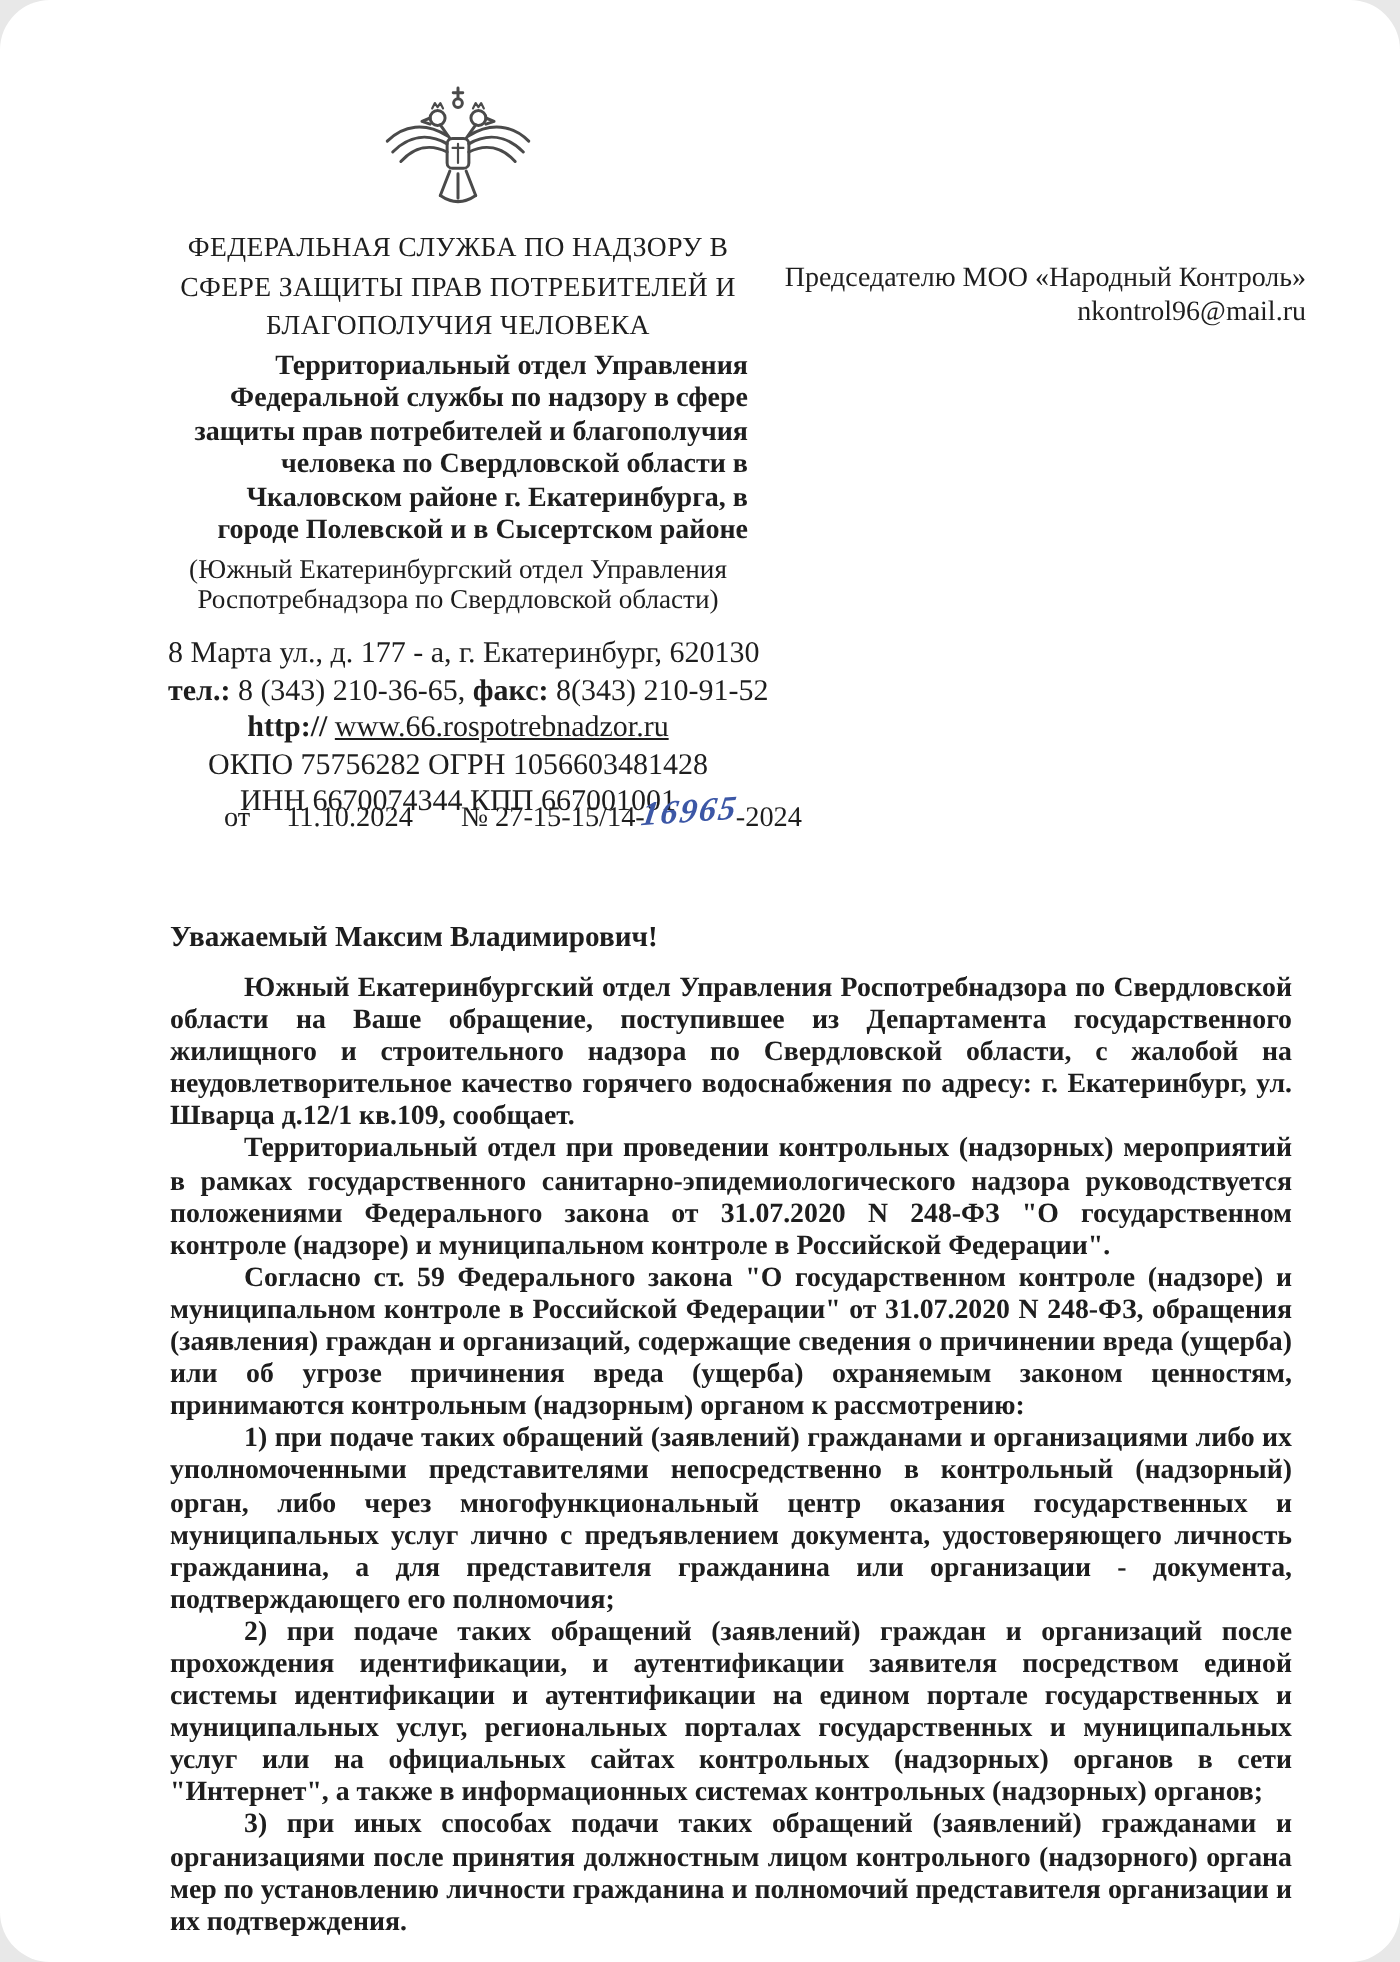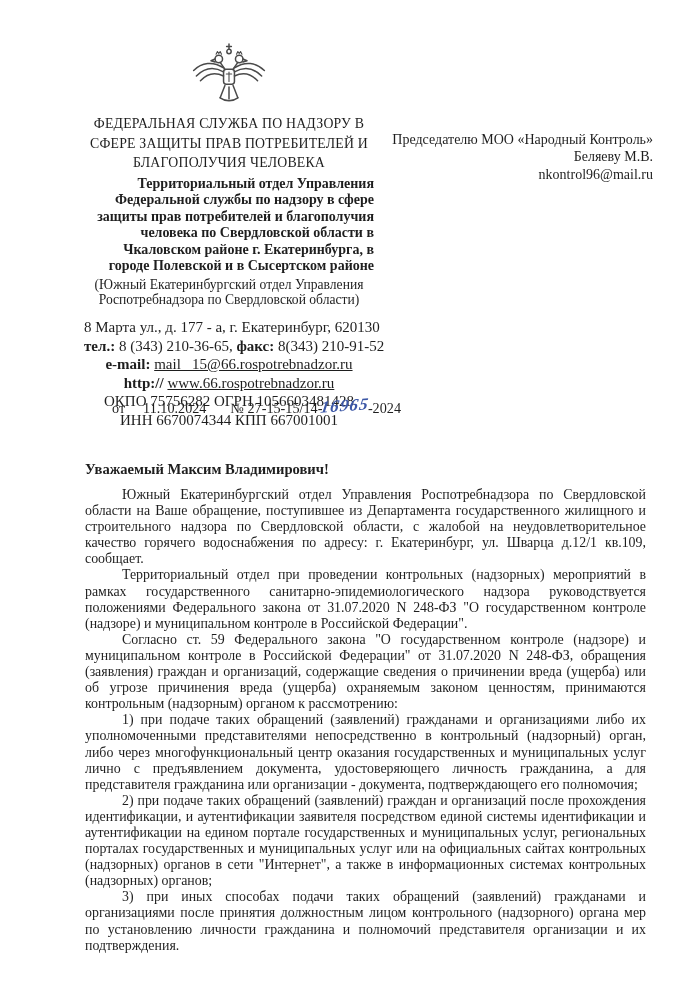--- a/index.html
+++ b/index.html
@@ -11,6 +11,7 @@
     font-family:"Liberation Serif", serif;
     color:#1e1e1e;
     overflow:hidden;
+    border-radius:25px;
   }
   
   .letterhead{

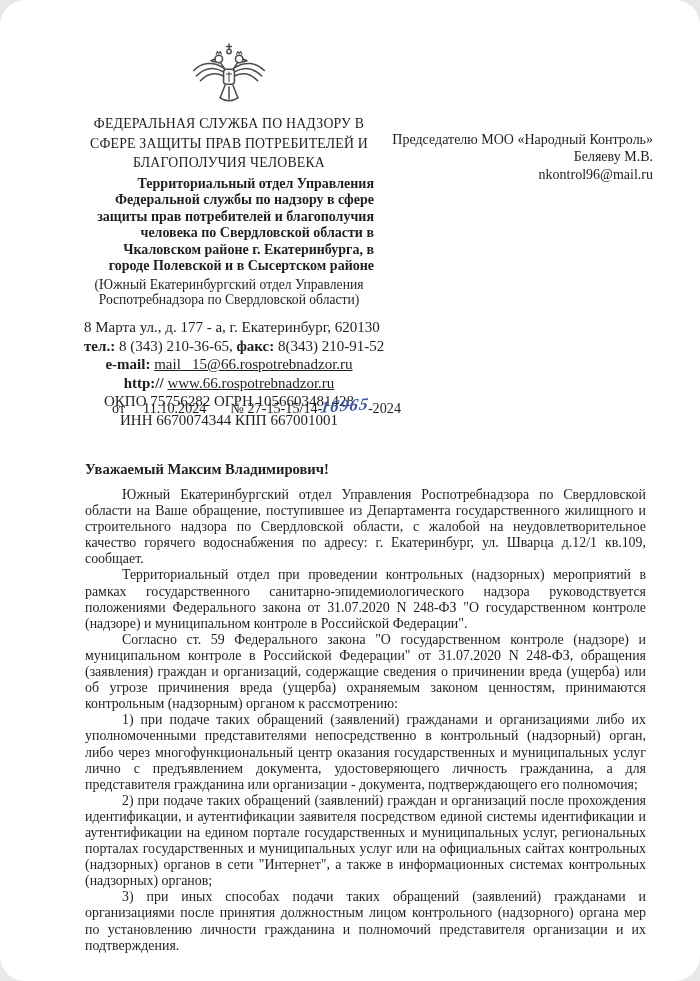--- a/index.html
+++ b/index.html
@@ -118,7 +118,6 @@
 
   <div class="addressee">
     <div>Председателю МОО «Народный Контроль»</div>
-    <div>Беляеву М.В.</div>
     <div>nkontrol96@mail.ru</div>
   </div>
 

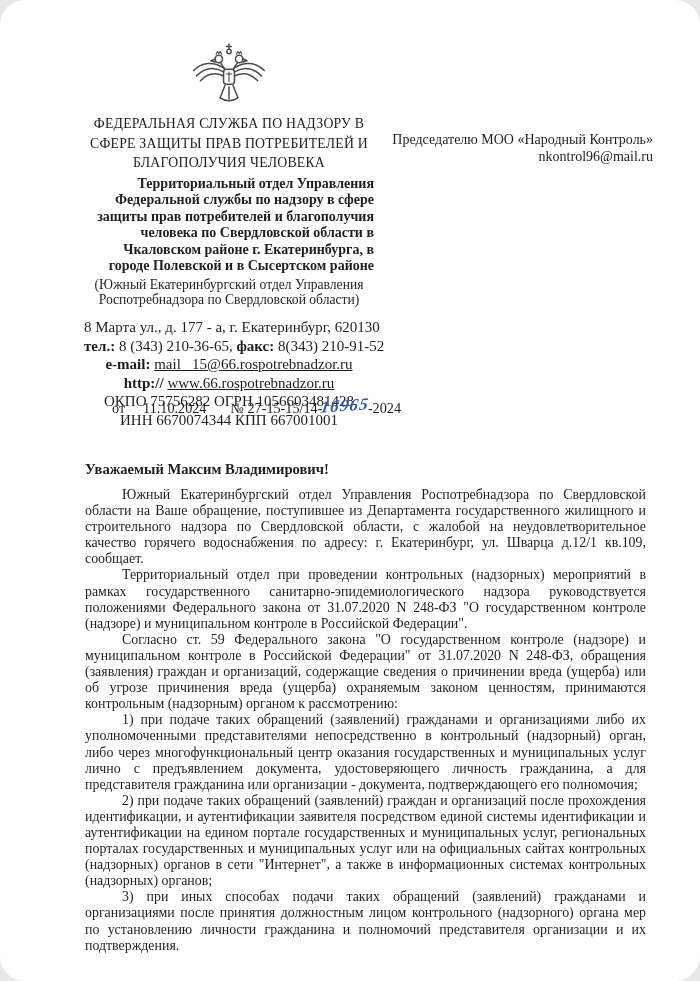--- a/index.html
+++ b/index.html
@@ -105,7 +105,6 @@
     <div class="contact">
       <div>8 Марта ул., д. 177 - а, г. Екатеринбург, 620130</div>
       <div><b>тел.:</b> <span>8 (343) 210-36-65,</span> <b>факс:</b> <span>8(343) 210-91-52</span></div>
-      <div><b>e-mail:</b> <span class="u">mail _15@66.rospotrebnadzor.ru</span></div>
       <div><b>http://</b> <span class="u">www.66.rospotrebnadzor.ru</span></div>
       <div>ОКПО 75756282 ОГРН 1056603481428</div>
       <div>ИНН 6670074344 КПП 667001001</div>

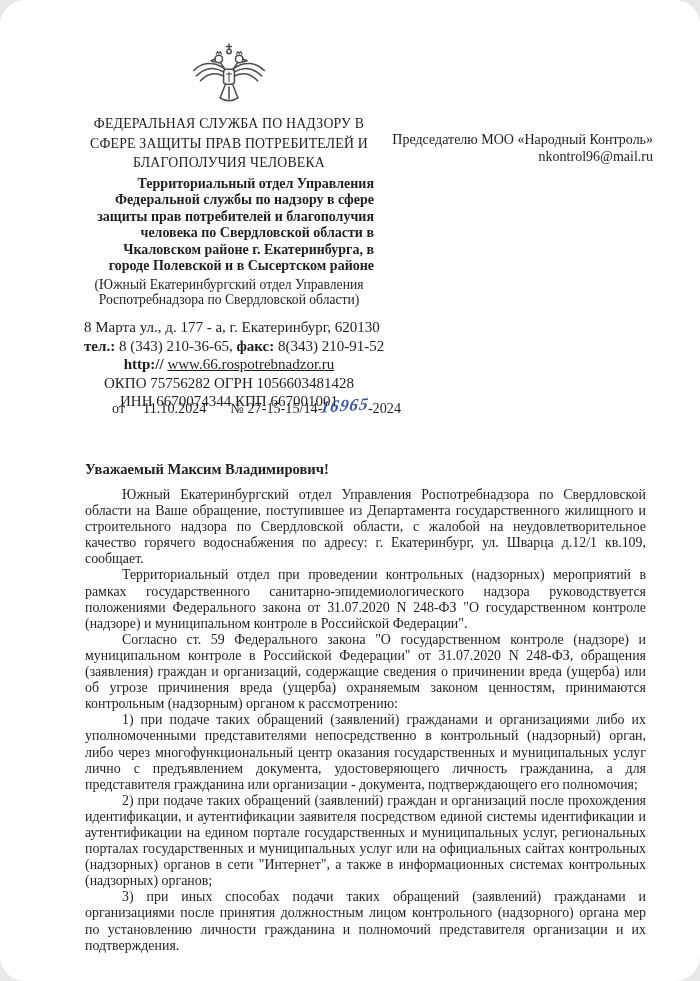--- a/index.html
+++ b/index.html
@@ -53,7 +53,7 @@
   }
   .body-text{
     position:absolute; left:85px; top:487px; width:561px;
-    text-align:justify; font-size:13.9px; line-height:16.1px;
+    text-align:justify; font-size:13.9px; line-height:16.1px;font-weight:bold;
   }
   .body-text p{margin:0; text-indent:37px;}
 </style>

